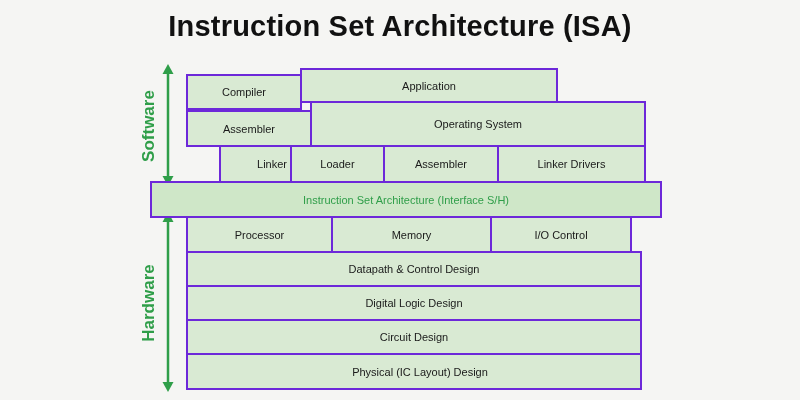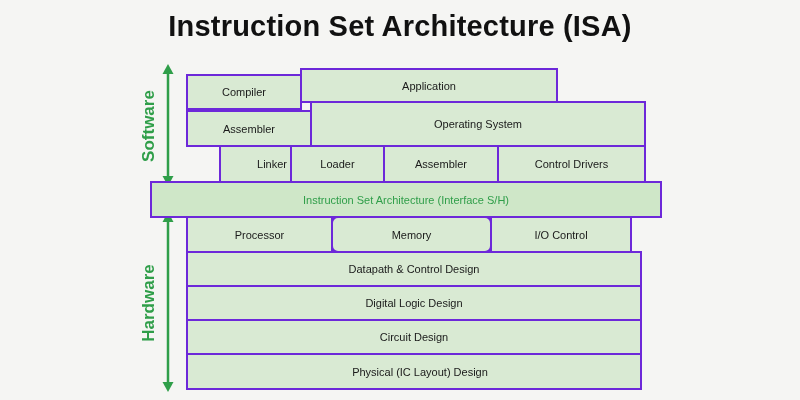--- a/index.html
+++ b/index.html
@@ -82,7 +82,7 @@
   <div class="box" style="left:186px;top:145px;width:106px;height:38px;margin-left:33px;">Linker</div>
   <div class="box" style="left:290px;top:145px;width:95px;height:38px;">Loader</div>
   <div class="box" style="left:383px;top:145px;width:116px;height:38px;">Assembler</div>
-  <div class="box" style="left:497px;top:145px;width:149px;height:38px;">Control Drivers</div>
+  <div class="box" style="left:497px;top:145px;width:149px;height:38px;">Linker Drivers</div>
 
   <div class="box isa" style="left:150px;top:181px;width:512px;height:37px;">Instruction Set Architecture (Interface S/H)</div>
 

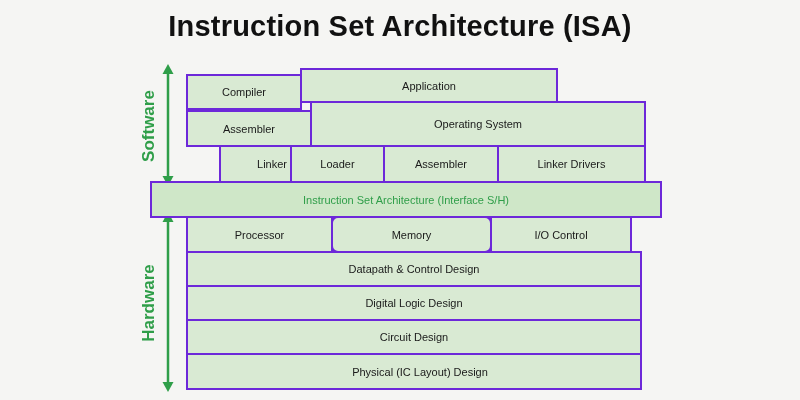--- a/index.html
+++ b/index.html
@@ -87,7 +87,7 @@
   <div class="box isa" style="left:150px;top:181px;width:512px;height:37px;">Instruction Set Architecture (Interface S/H)</div>
 
   <div class="box" style="left:186px;top:216px;width:147px;height:37px;">Processor</div>
-  <div class="box" style="left:331px;top:216px;width:161px;height:37px;border-radius:7px;">Memory</div>
+  <div class="box" style="left:331px;top:216px;width:161px;height:37px;">Memory</div>
   <div class="box" style="left:490px;top:216px;width:142px;height:37px;">I/O Control</div>
 
   <div class="box" style="left:186px;top:251px;width:456px;height:36px;">Datapath &amp; Control Design</div>

